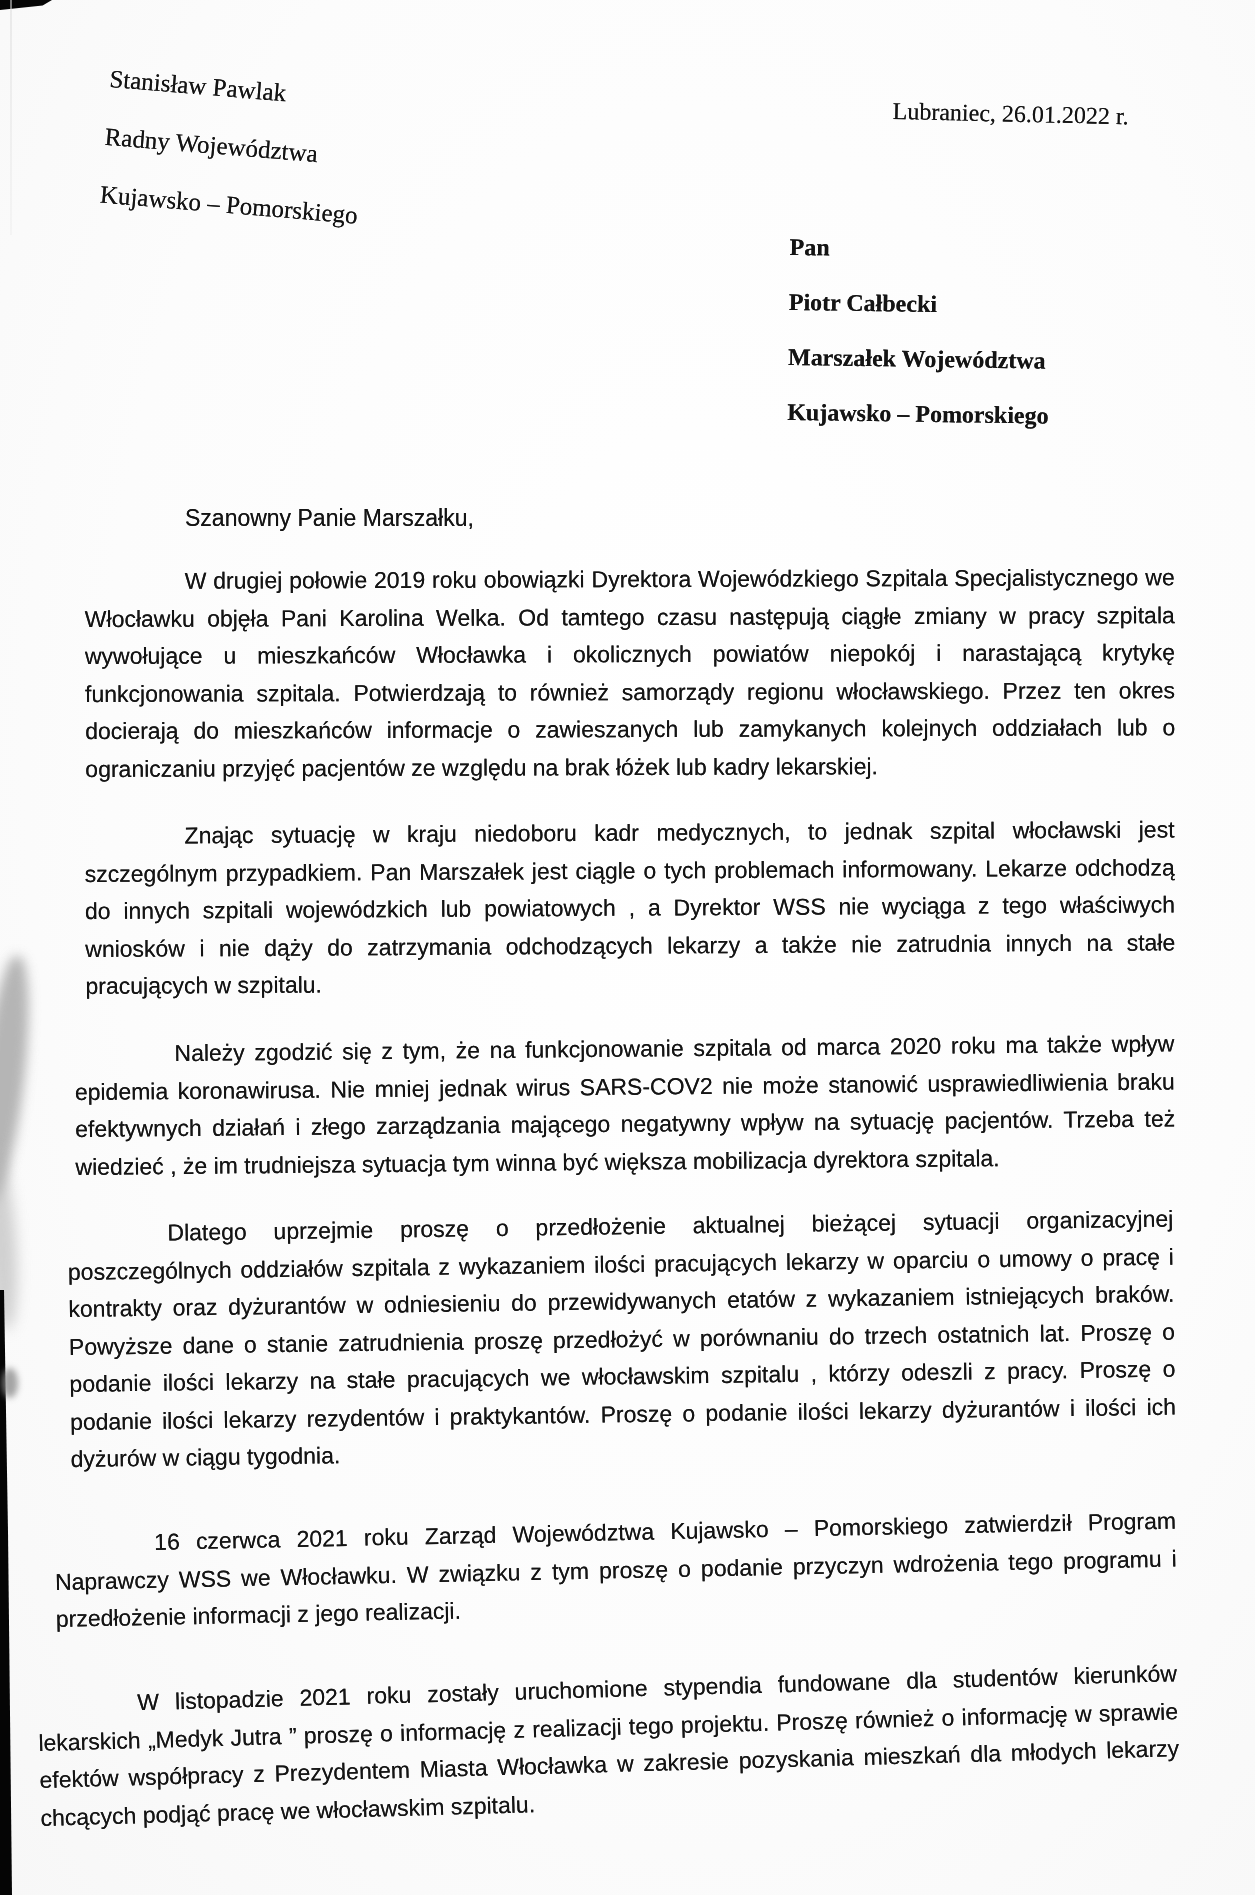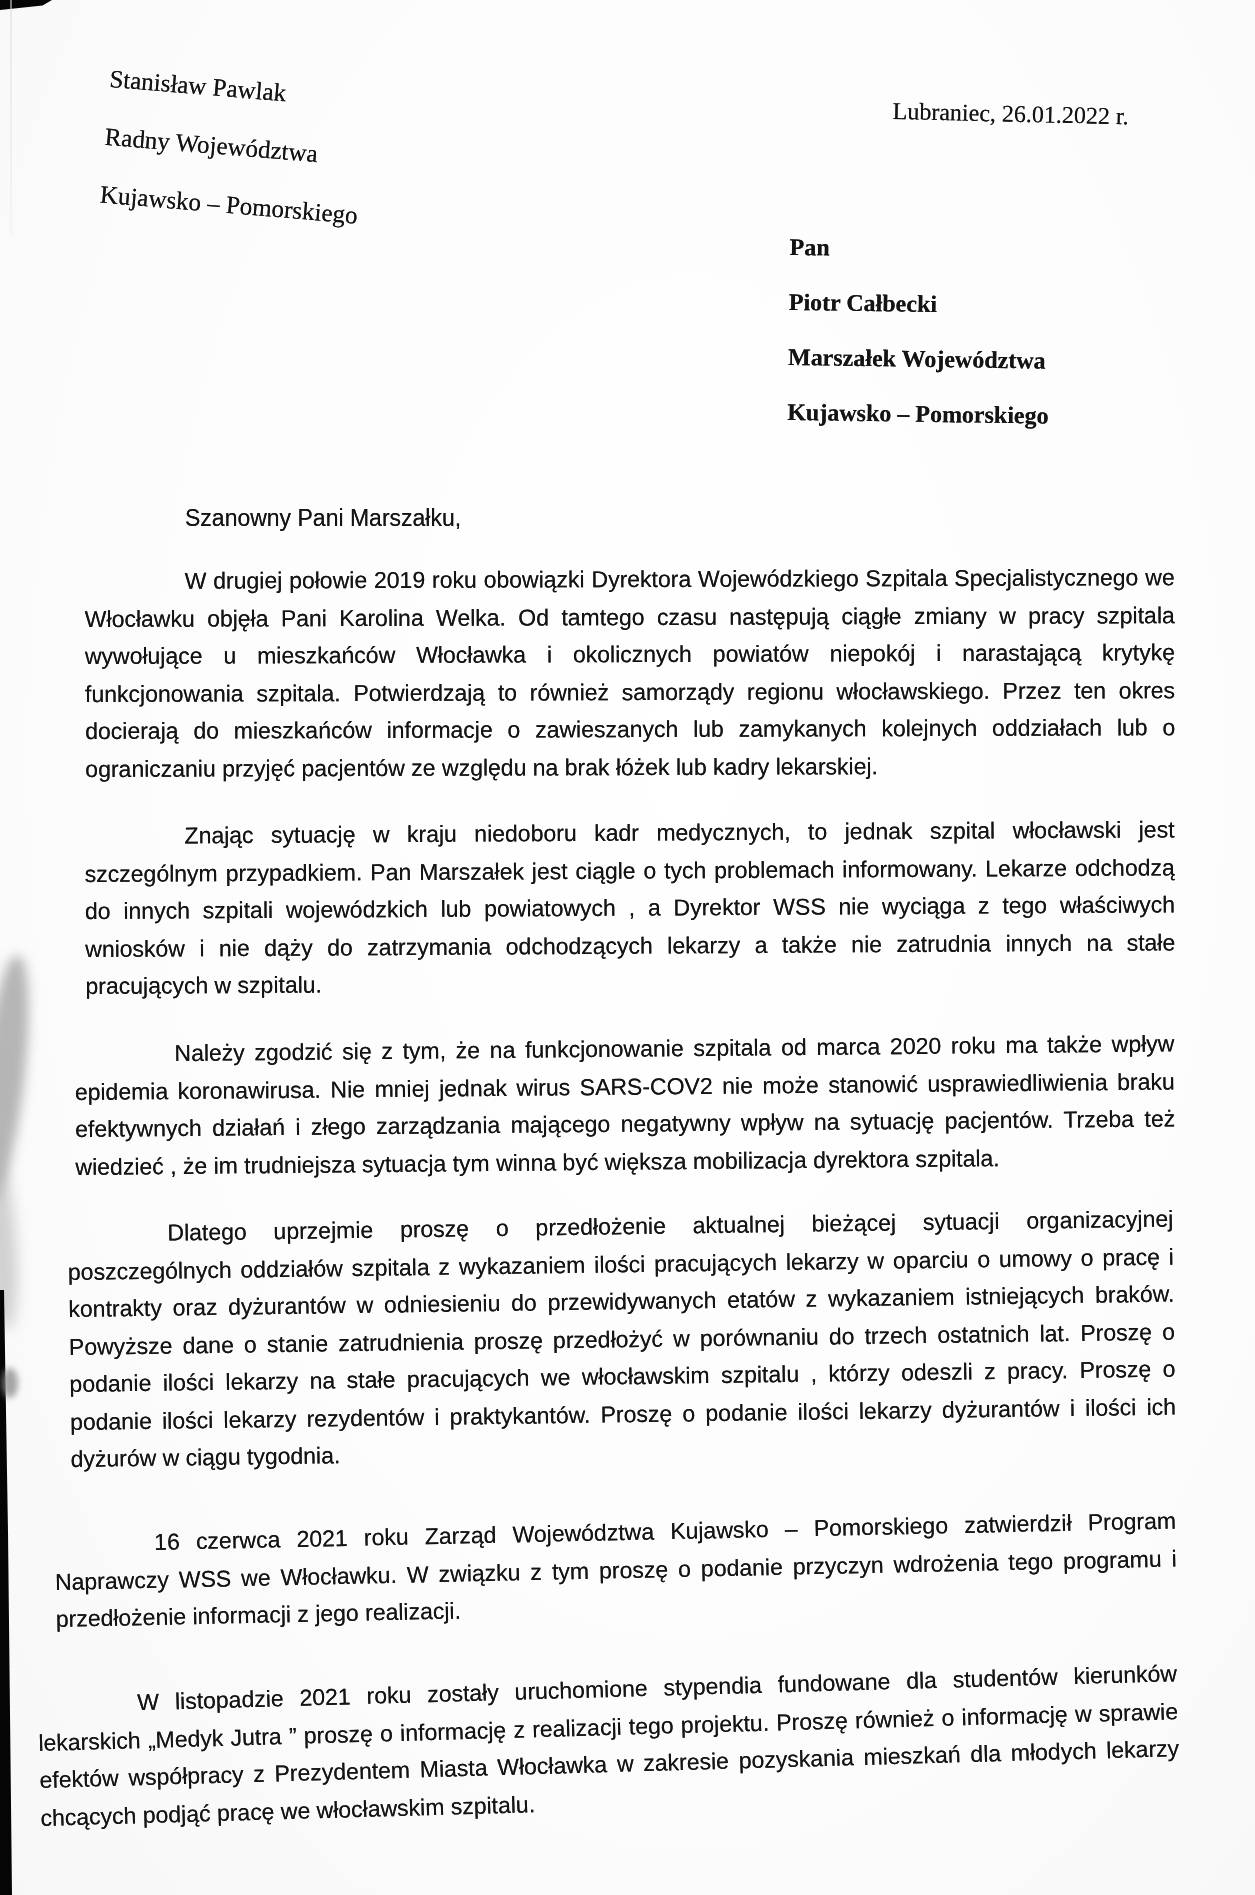--- a/index.html
+++ b/index.html
@@ -114,7 +114,7 @@
   </div>
 
   <div class="body-block">
-    <p class="salutation">Szanowny Pani Marszałku,</p>
+    <p class="salutation">Szanowny Panie Marszałku,</p>
     <p class="para p1">W drugiej połowie 2019 roku obowiązki Dyrektora Wojewódzkiego Szpitala Specjalistycznego we Włocławku objęła Pani Karolina Welka. Od tamtego czasu następują ciągłe zmiany w pracy szpitala wywołujące u mieszkańców Włocławka i okolicznych powiatów niepokój i narastającą krytykę funkcjonowania szpitala. Potwierdzają to również samorządy regionu włocławskiego. Przez ten okres docierają do mieszkańców informacje o zawieszanych lub zamykanych kolejnych oddziałach lub o ograniczaniu przyjęć pacjentów ze względu na brak łóżek lub kadry lekarskiej.</p>
     <p class="para p2">Znając sytuację w kraju niedoboru kadr medycznych, to jednak szpital włocławski jest szczególnym przypadkiem. Pan Marszałek jest ciągle o tych problemach informowany. Lekarze odchodzą do innych szpitali wojewódzkich lub powiatowych , a Dyrektor WSS nie wyciąga z tego właściwych wniosków i nie dąży do zatrzymania odchodzących lekarzy a także nie zatrudnia innych na stałe pracujących w szpitalu.</p>
     <p class="para p3">Należy zgodzić się z tym, że na funkcjonowanie szpitala od marca 2020 roku ma także wpływ epidemia koronawirusa. Nie mniej jednak wirus SARS-COV2 nie może stanowić usprawiedliwienia braku efektywnych działań i złego zarządzania mającego negatywny wpływ na sytuację pacjentów. Trzeba też wiedzieć , że im trudniejsza sytuacja tym winna być większa mobilizacja dyrektora szpitala.</p>

